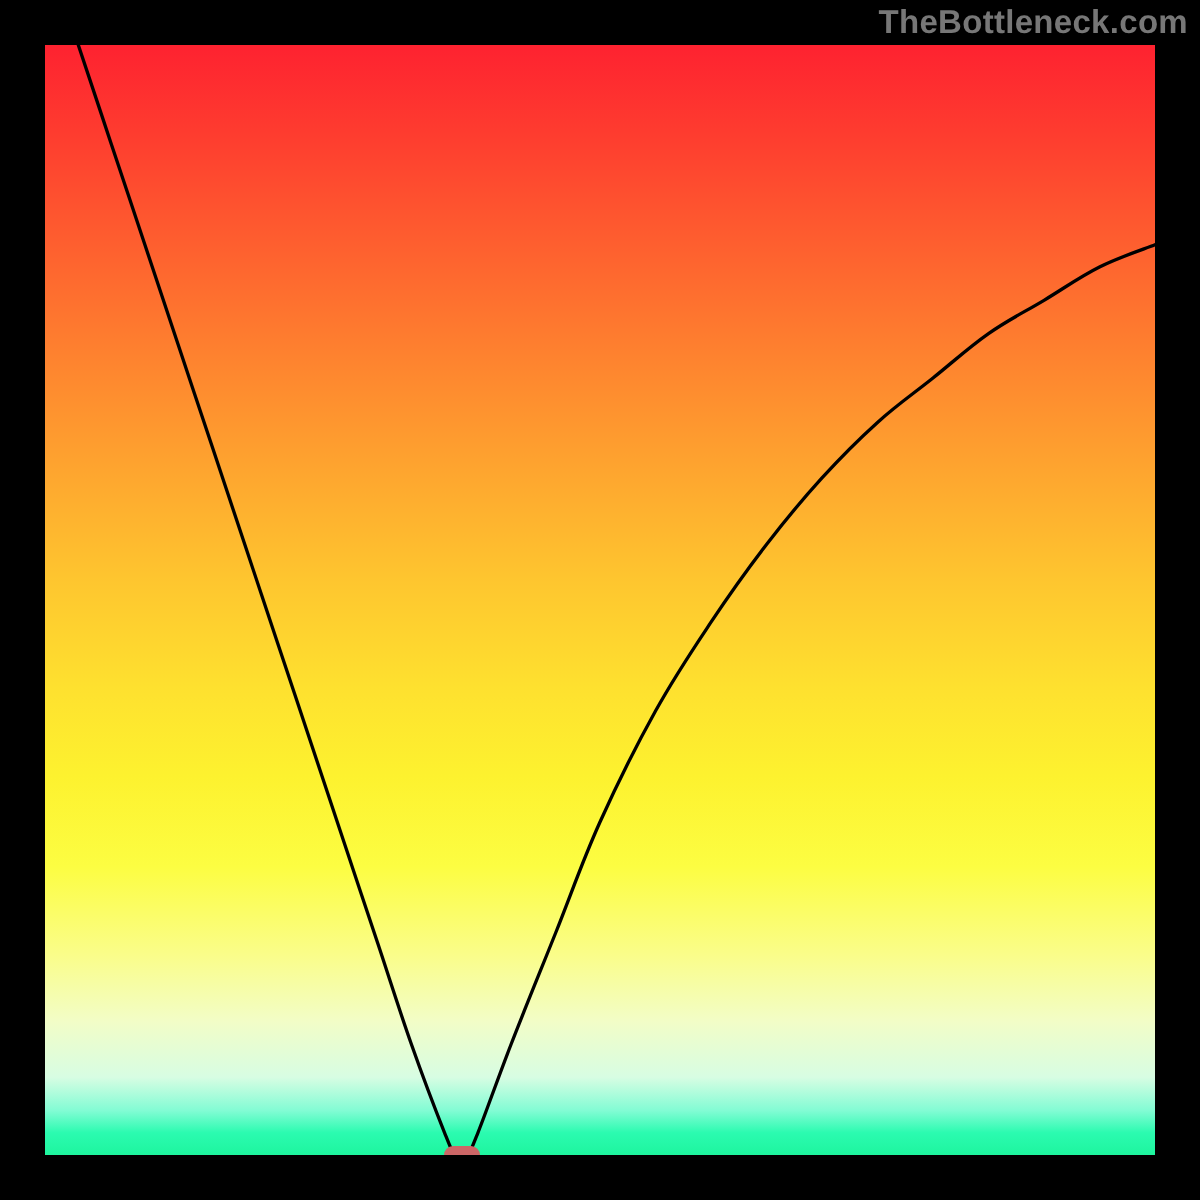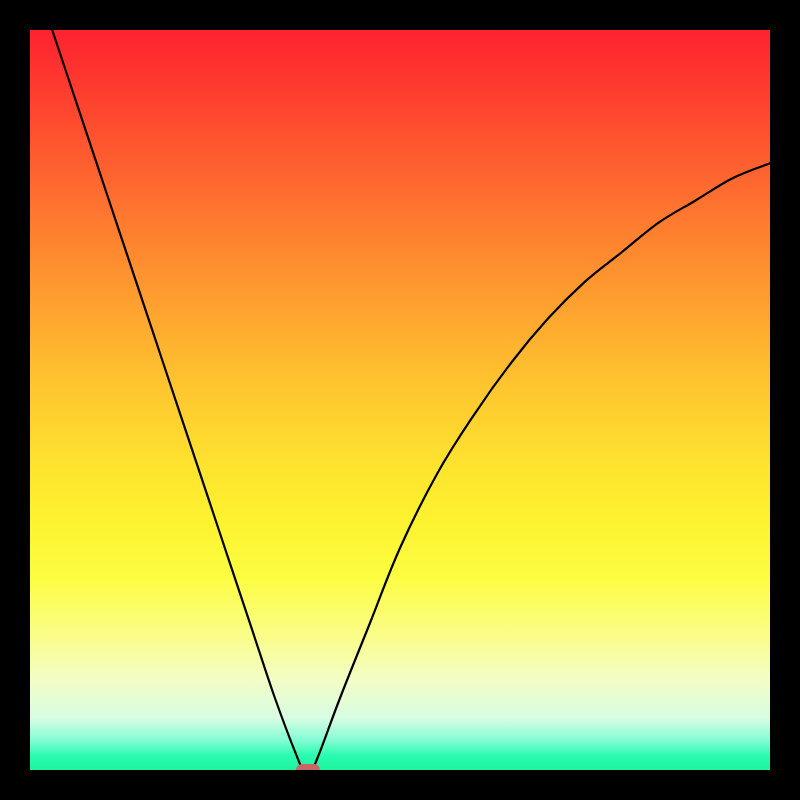--- a/index.html
+++ b/index.html
@@ -66,6 +66,7 @@
 <body>
 
 <div class="frame">
+  <div class="attribution">TheBottleneck.com</div>
 
   <div class="plot-area">
     <svg class="curve" viewBox="0 0 740 740" preserveAspectRatio="none">

